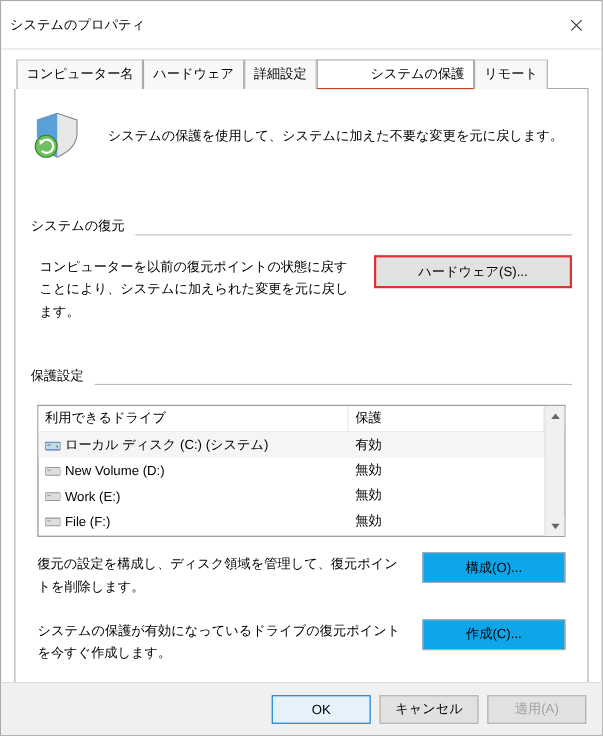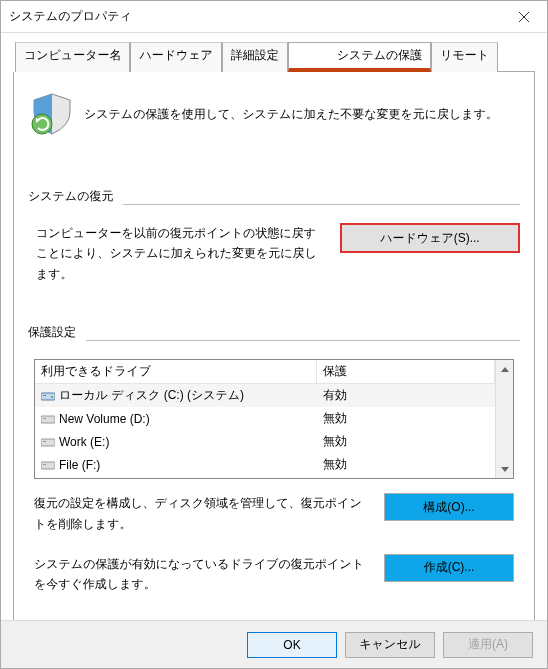--- a/index.html
+++ b/index.html
@@ -4,7 +4,7 @@
 <style>
 * { box-sizing: border-box; font-family: "Meiryo UI", "Yu Gothic UI", "MS Gothic", sans-serif; font-size: 12px; }
 body { margin: 0; background: #fff; width: 548px; height: 669px; border: 1px solid #aaa; position: relative; }
-.titlebar { height: 32px; display: flex; align-items: center; padding-left: 8px; border-bottom: 1px solid #ddd; }
+.titlebar { height: 44px; display: flex; align-items: center; padding-left: 8px; border-bottom: 1px solid #ddd; }
 .titlebar-text { flex: 1; }
 .close-btn { width: 46px; height: 30px; display: flex; align-items: center; justify-content: center; cursor: pointer; }
 .close-btn svg { width: 10px; height: 10px; }

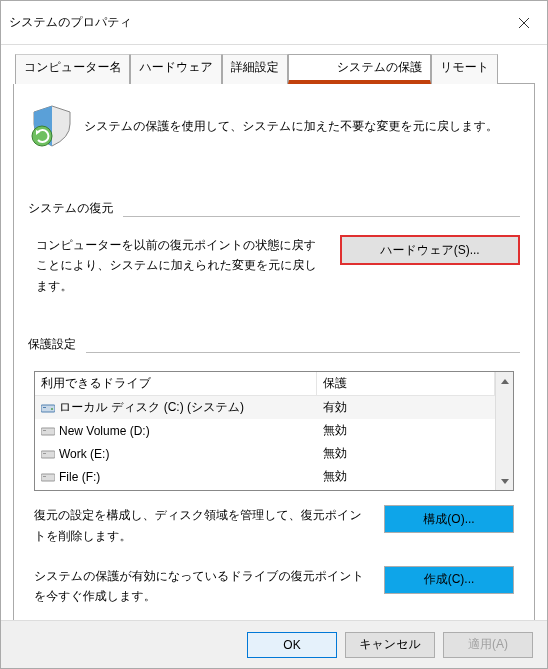--- a/index.html
+++ b/index.html
@@ -11,7 +11,7 @@
 .content { padding: 8px 12px 0 12px; }
 .tabs { display: flex; border-bottom: 1px solid #aaa; margin-left: 2px; }
 .tab { padding: 4px 8px; border: 1px solid #aaa; border-bottom: none; background: #fff; position: relative; top: 1px; margin-right: 0px; cursor: pointer; }
-.tab.active { background: #fff; border-bottom: 4px solid #c2410c; padding-left: 48px; }
+.tab.active { background: #fff; border-bottom: 1px solid #c2410c; padding-left: 48px; }
 .tab:not(.active) { background: #f8f8f8; border-top: 1px solid #ccc; text-align: center; }
 .tab-panel { border: 1px solid #aaa; border-top: none; padding: 18px 14px 14px 14px; height: 555px; background: #fff; }
 .intro-row { display: flex; align-items: center; gap: 8px; margin-bottom: 50px; }

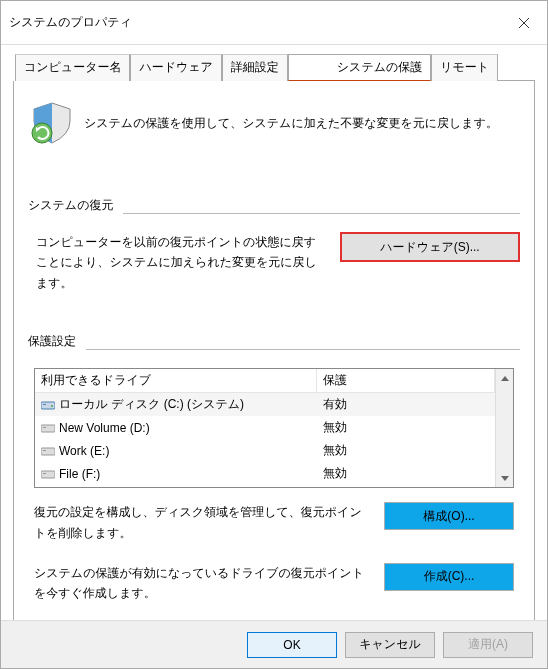--- a/index.html
+++ b/index.html
@@ -14,7 +14,7 @@
 .tab.active { background: #fff; border-bottom: 1px solid #c2410c; padding-left: 48px; }
 .tab:not(.active) { background: #f8f8f8; border-top: 1px solid #ccc; text-align: center; }
 .tab-panel { border: 1px solid #aaa; border-top: none; padding: 18px 14px 14px 14px; height: 555px; background: #fff; }
-.intro-row { display: flex; align-items: center; gap: 8px; margin-bottom: 50px; }
+.intro-row { display: flex; align-items: center; gap: 22px; margin-bottom: 50px; }
 .shield-icon { width: 48px; height: 48px; flex-shrink: 0; }
 .intro-text { line-height: 1.7; }
 .section-header { display: flex; align-items: flex-end; margin-bottom: 18px; }

